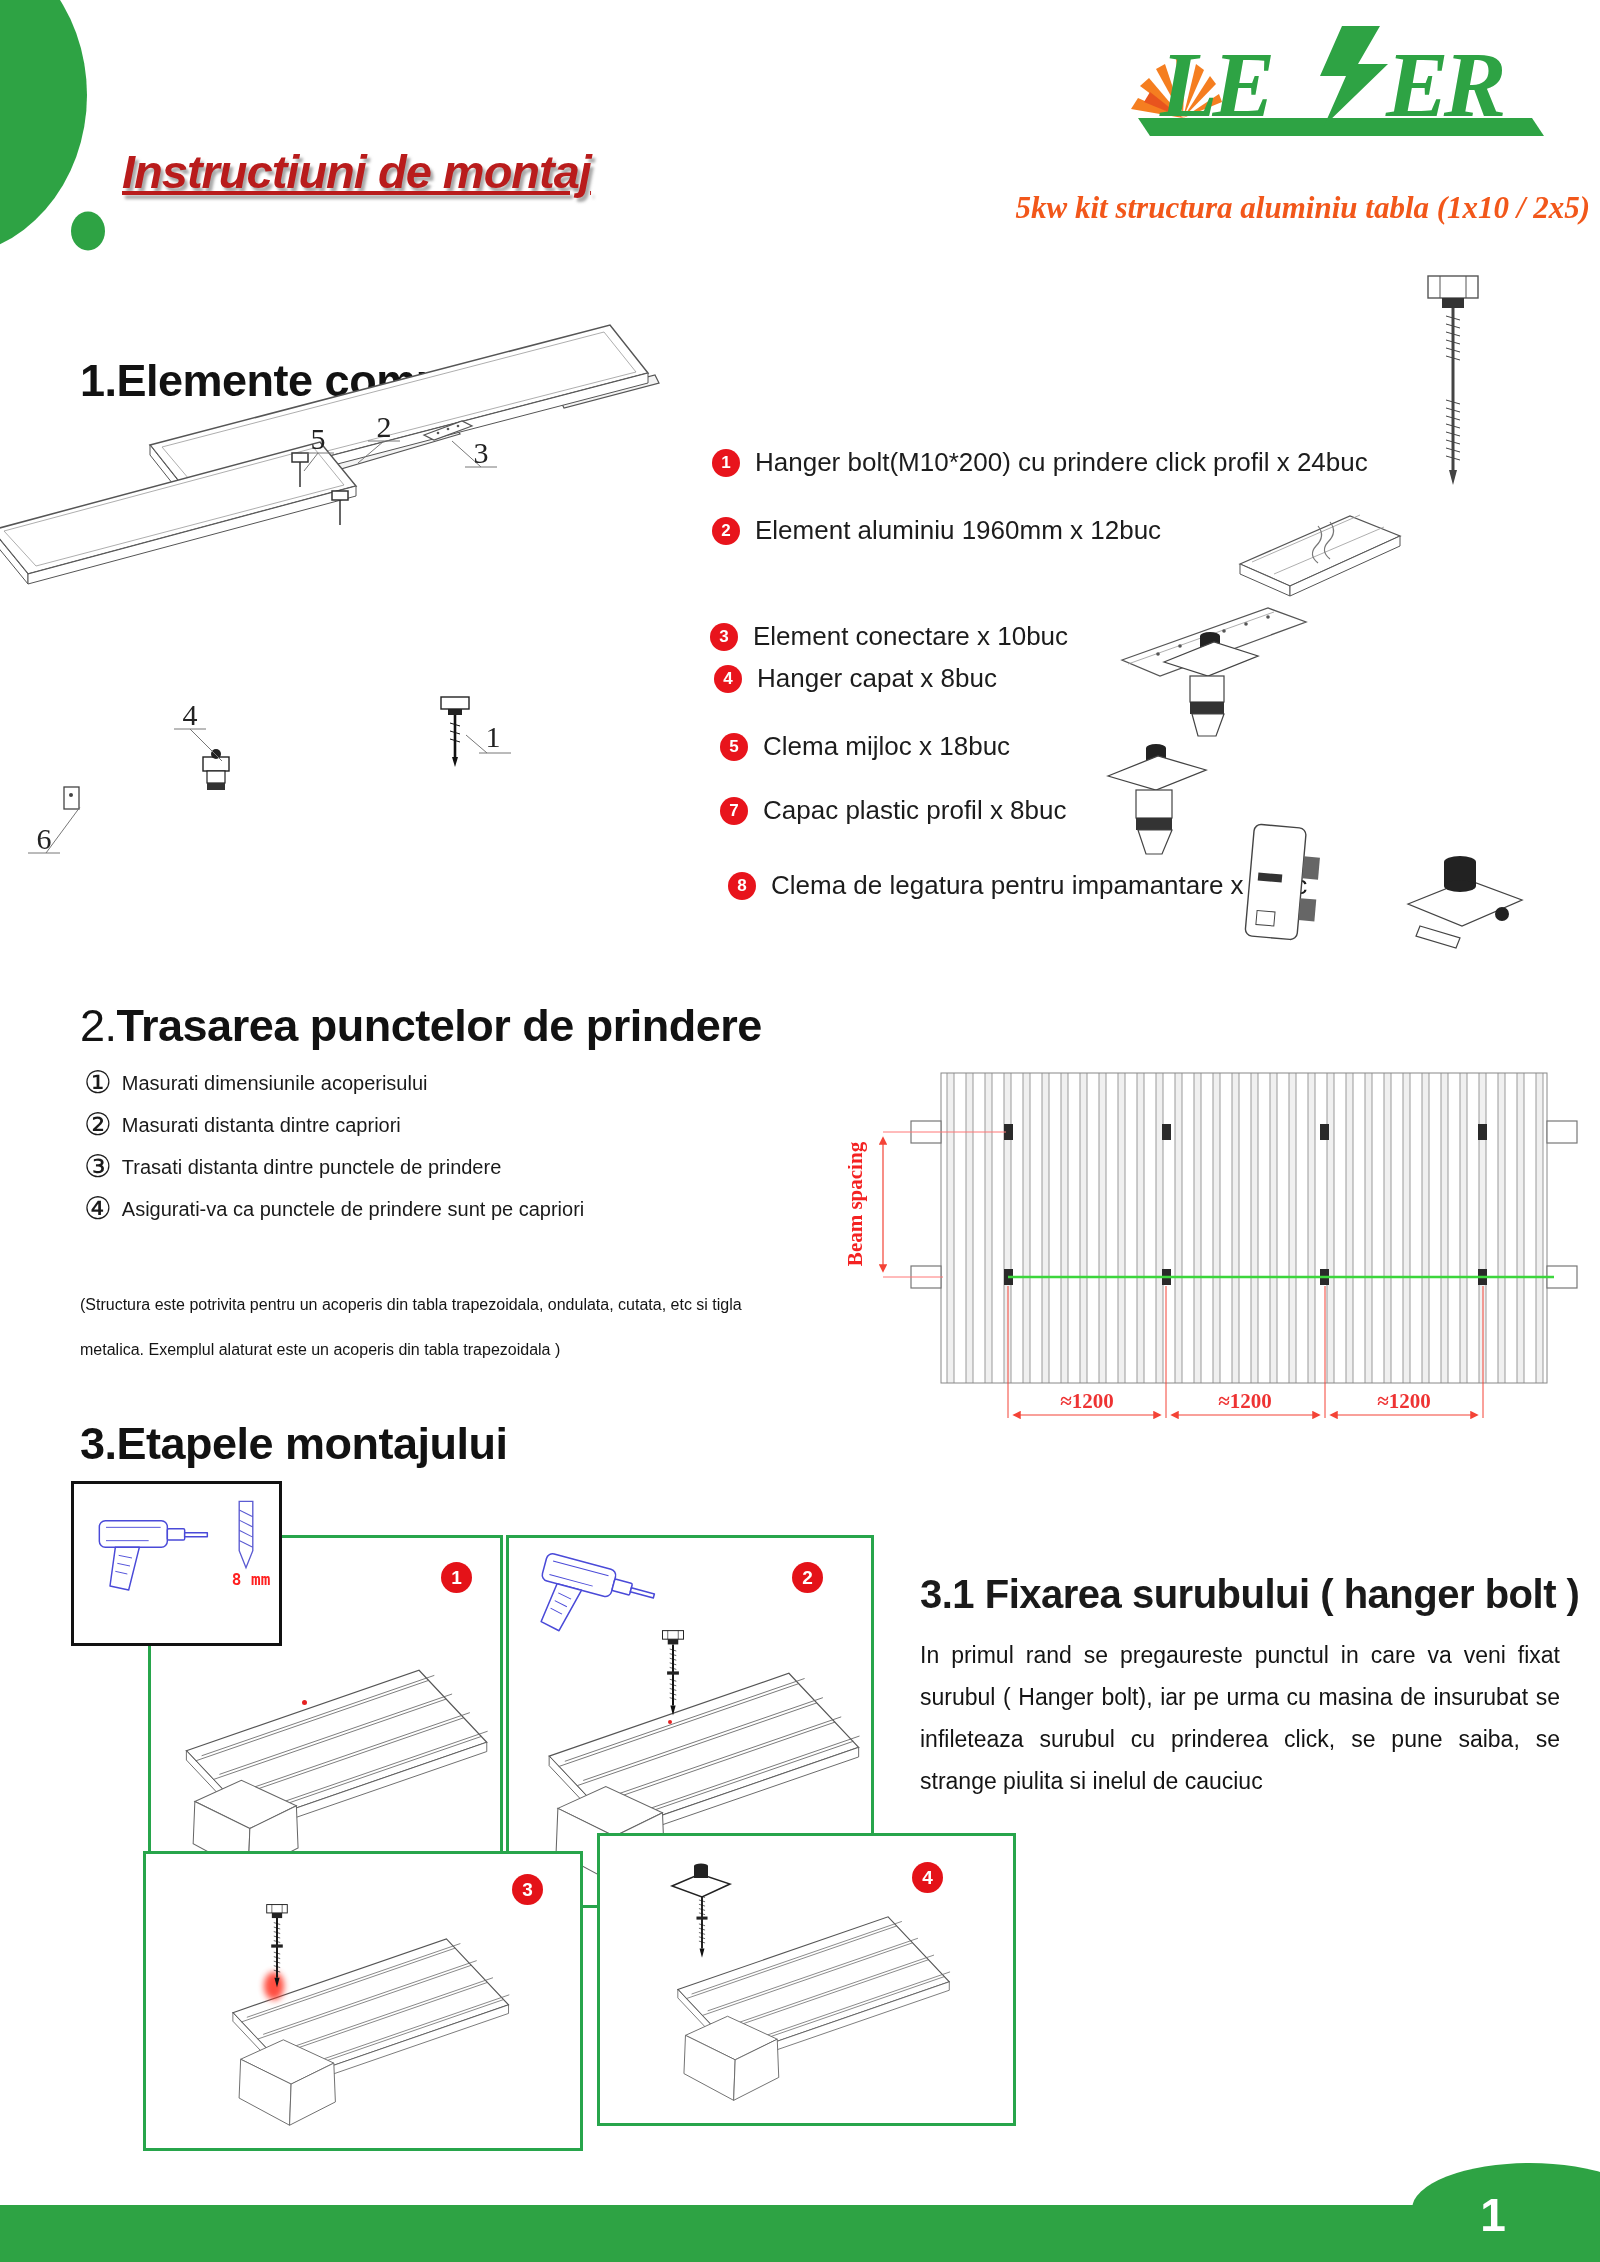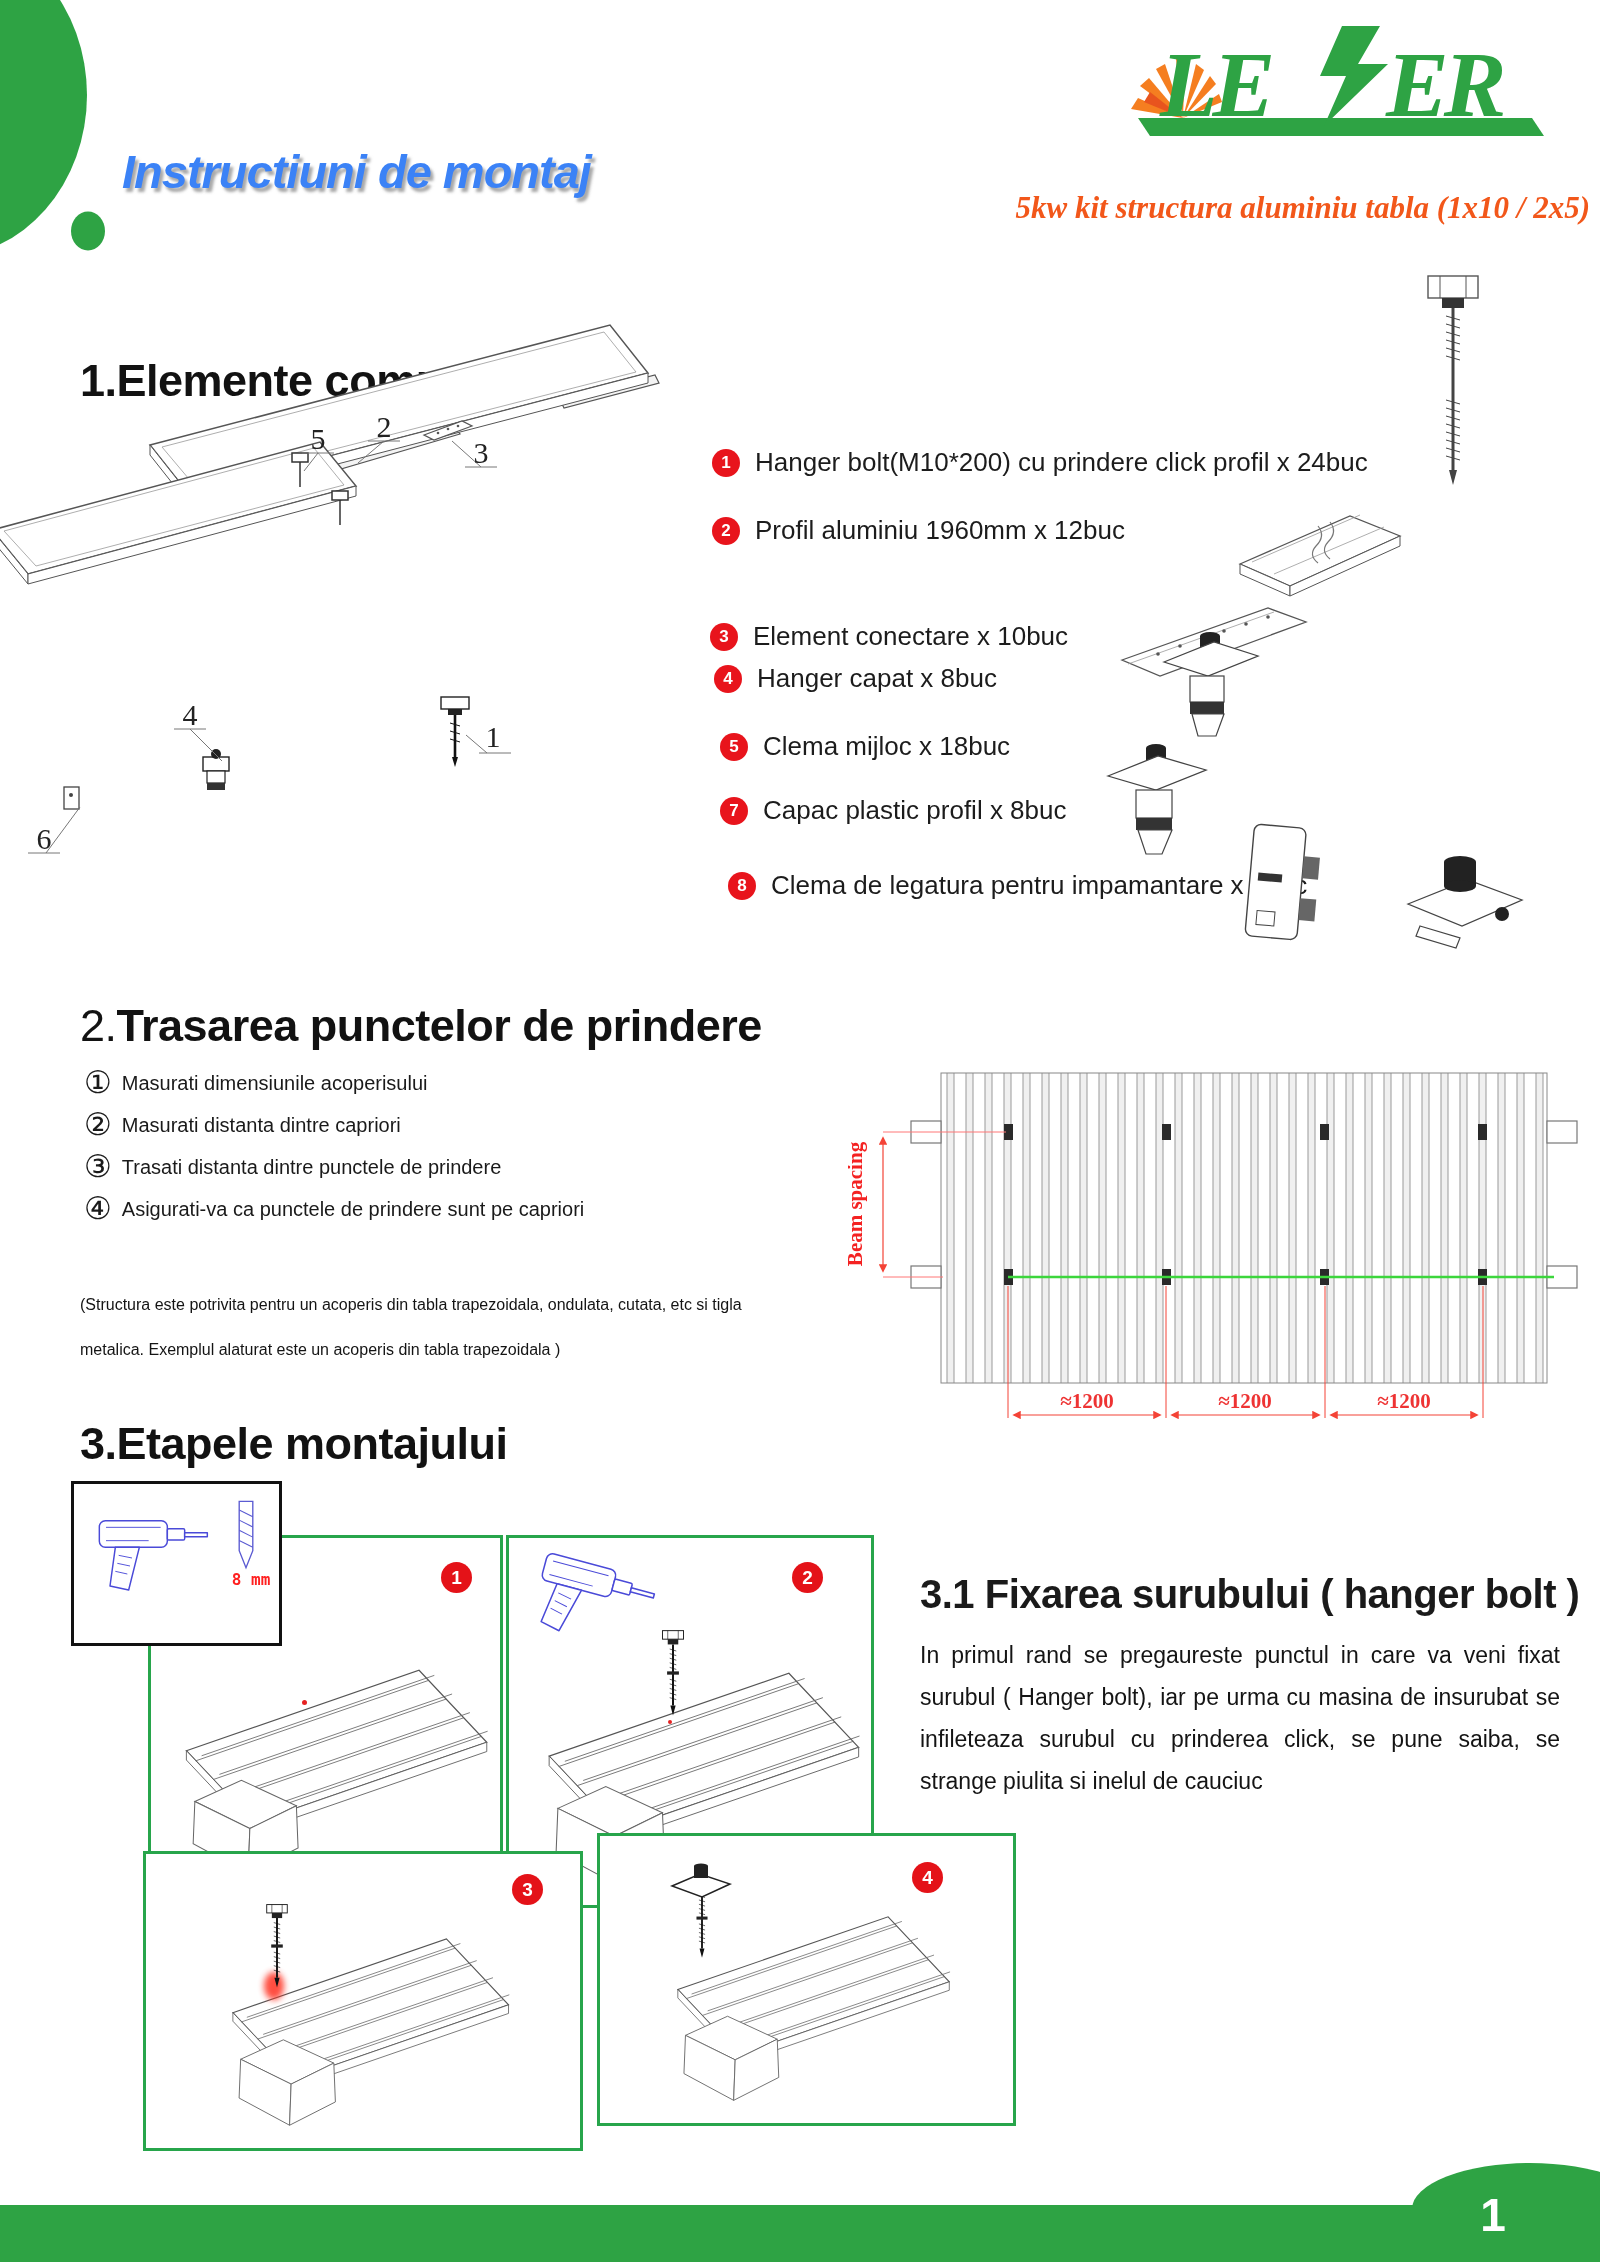--- a/index.html
+++ b/index.html
@@ -8,7 +8,7 @@
   .abs{position:absolute;}
   
   .main-title{position:absolute;left:122px;top:144px;font-size:47px;font-weight:700;font-style:italic;
-              color:#3b82f6;letter-spacing:-1px;text-shadow:3px 4px 3px rgba(110,110,110,.6);white-space:nowrap;}
+              color:#b91c1c;letter-spacing:-1px;text-shadow:3px 4px 3px rgba(110,110,110,.6);white-space:nowrap;text-decoration:underline;}
   .subtitle{position:absolute;left:890px;top:190px;width:700px;text-align:right;
             font-family:"Liberation Serif",serif;font-style:italic;font-weight:700;
             font-size:31px;color:#f2571a;white-space:nowrap;}

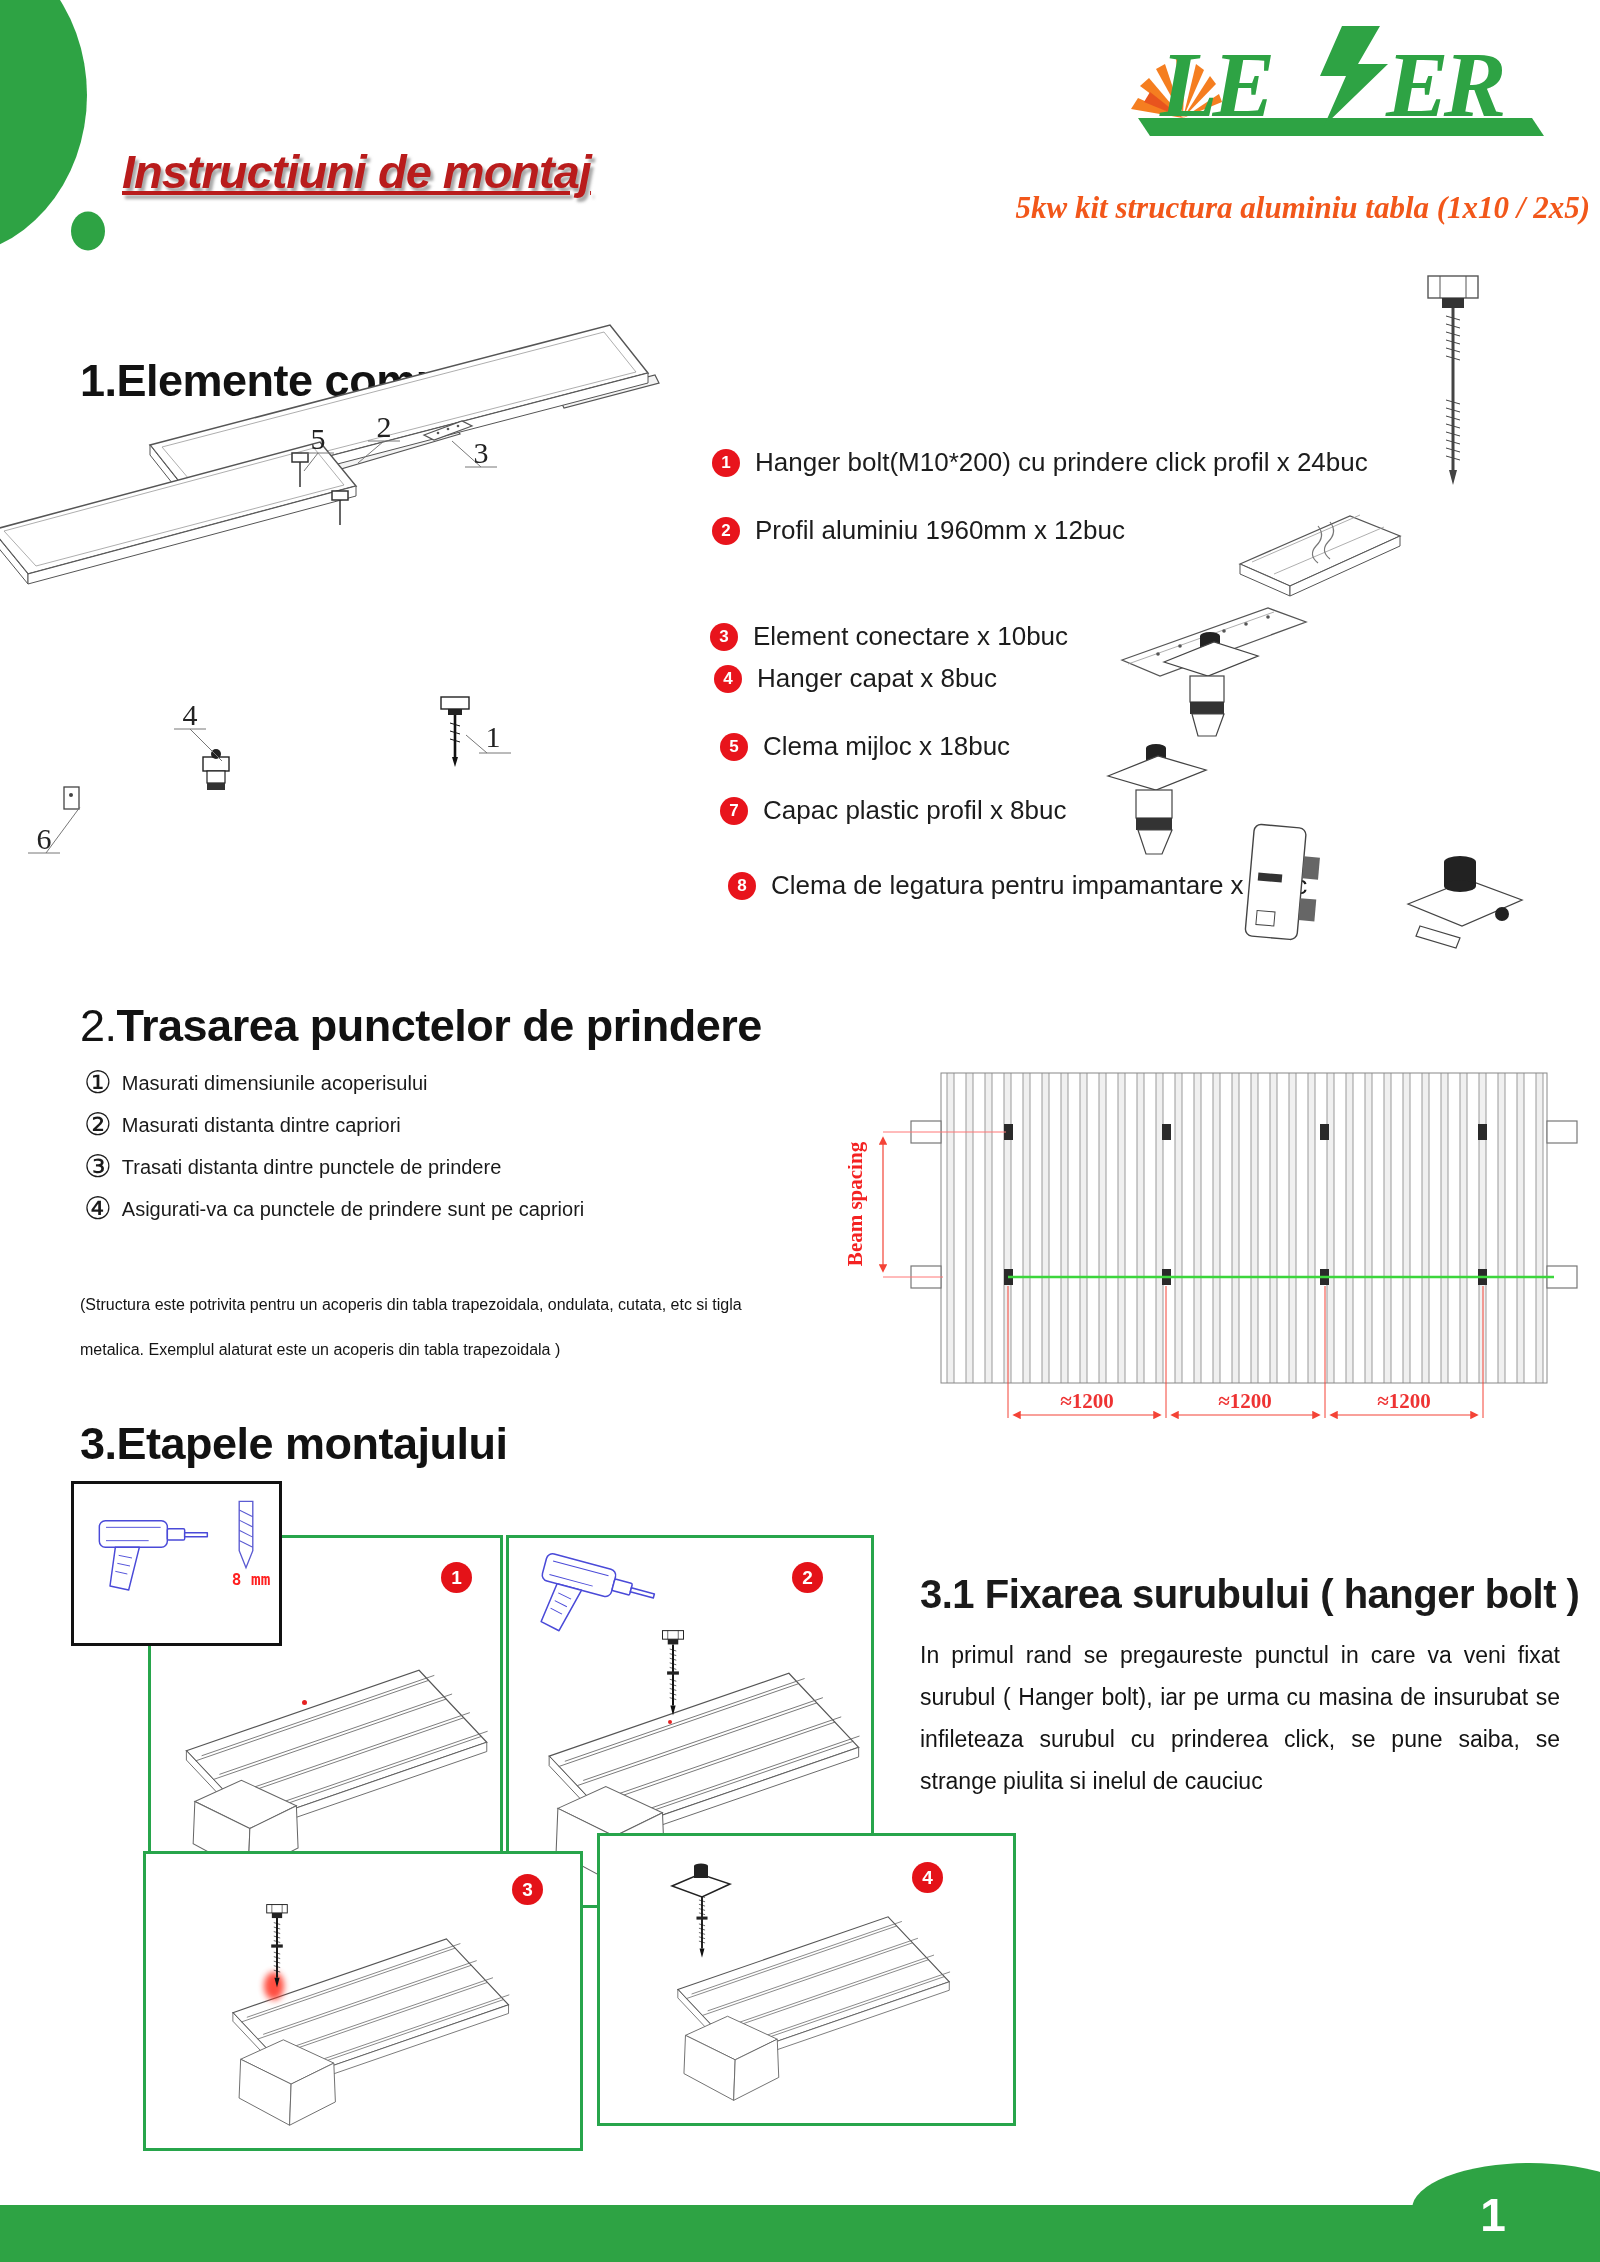--- a/index.html
+++ b/index.html
@@ -239,7 +239,7 @@
   </div>
   <div class="citem" style="left:712px;top:515px">
     <span class="cnum">2</span>
-    <span class="clabel">Profil aluminiu 1960mm x 12buc</span>
+    <span class="clabel">Element aluminiu 1960mm x 12buc</span>
   </div>
   <div class="citem" style="left:710px;top:621px">
     <span class="cnum">3</span>

